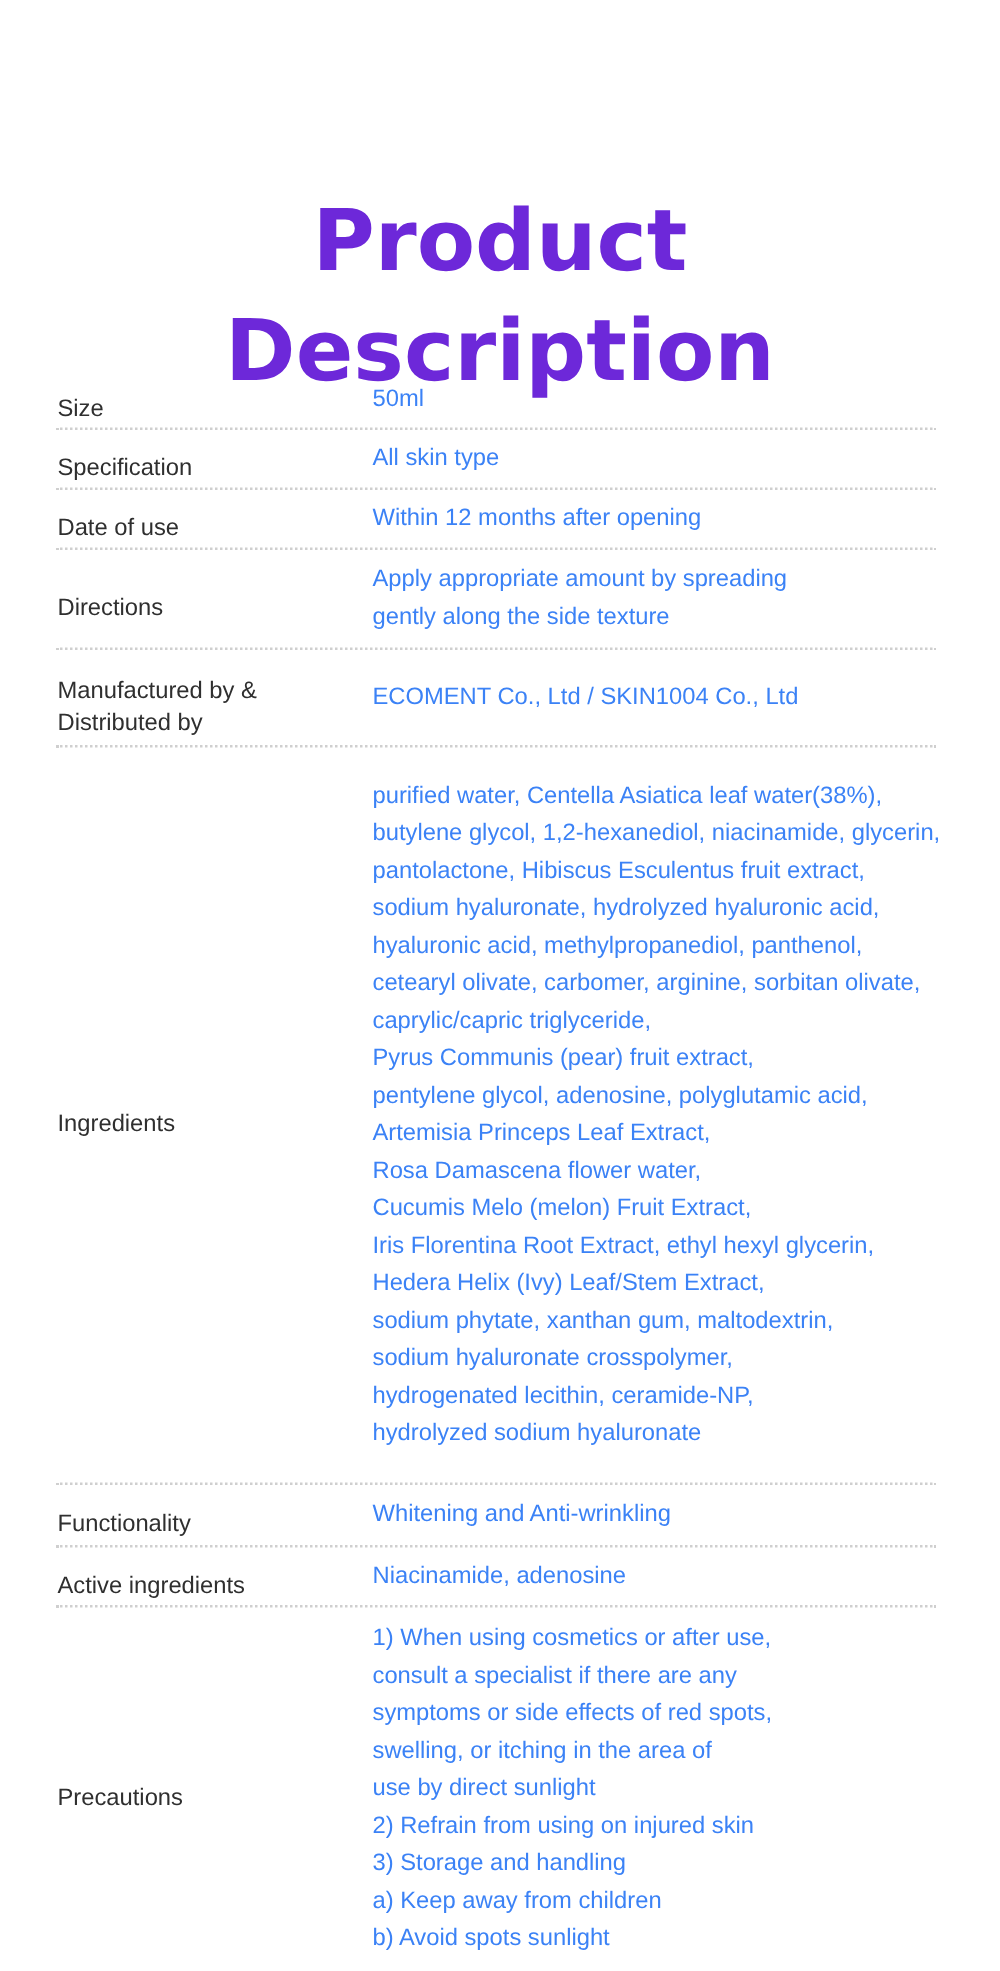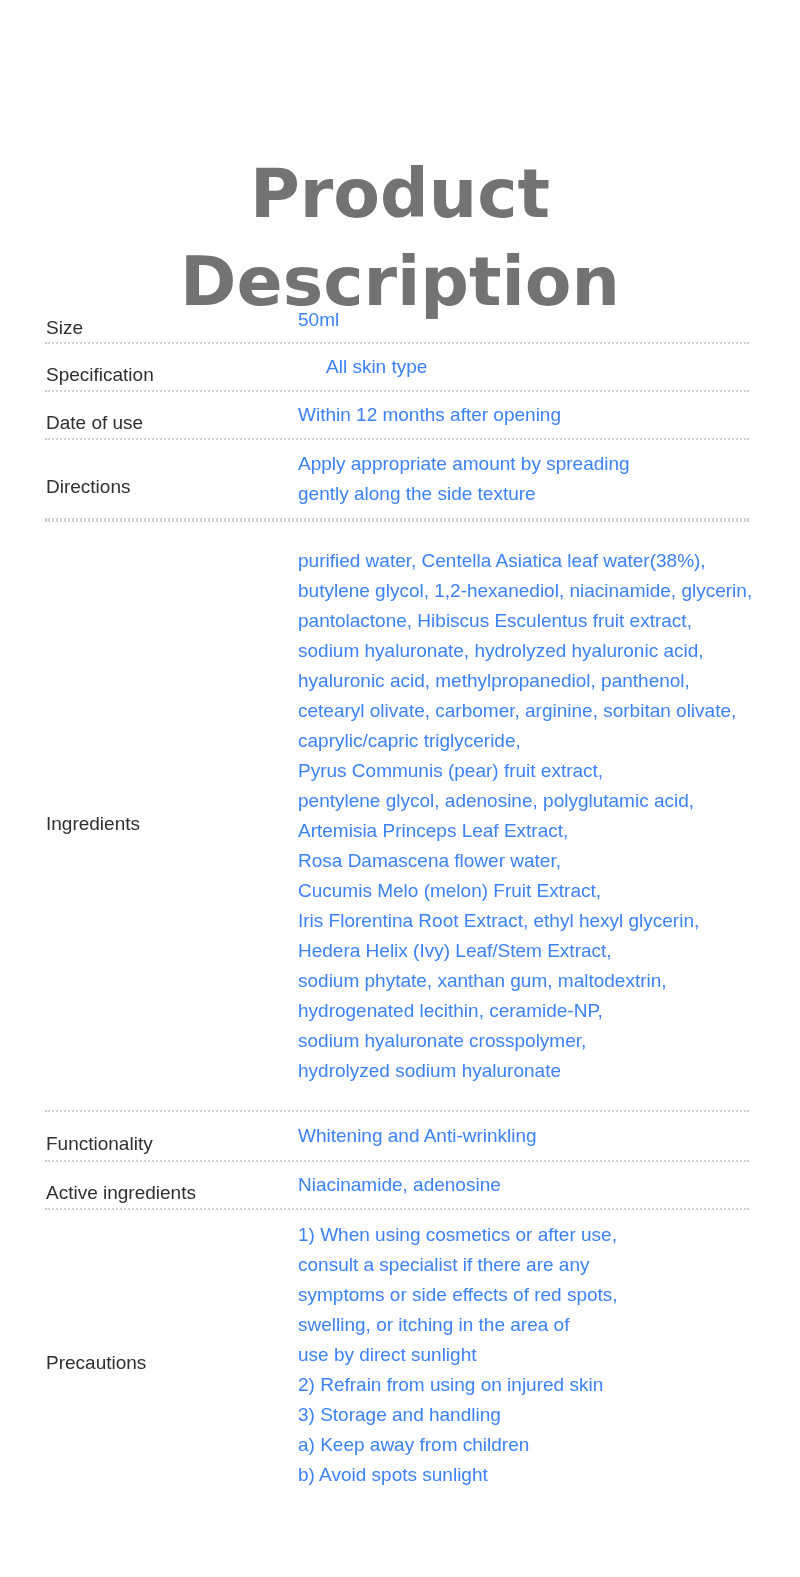--- a/index.html
+++ b/index.html
@@ -6,7 +6,7 @@
     body { width: 800px; height: 1577px; overflow: hidden; position: relative; font-family: "Liberation Sans", sans-serif; }
     .title {
       position: absolute; left: 0; top: 104px; width: 800px;
-      text-align: center; color: #737373;
+      text-align: center; color: #6d28d9;
       font-family: "DejaVu Sans", sans-serif; font-weight: bold;
       font-size: 68px; line-height: 88px; letter-spacing: 0px;
     }

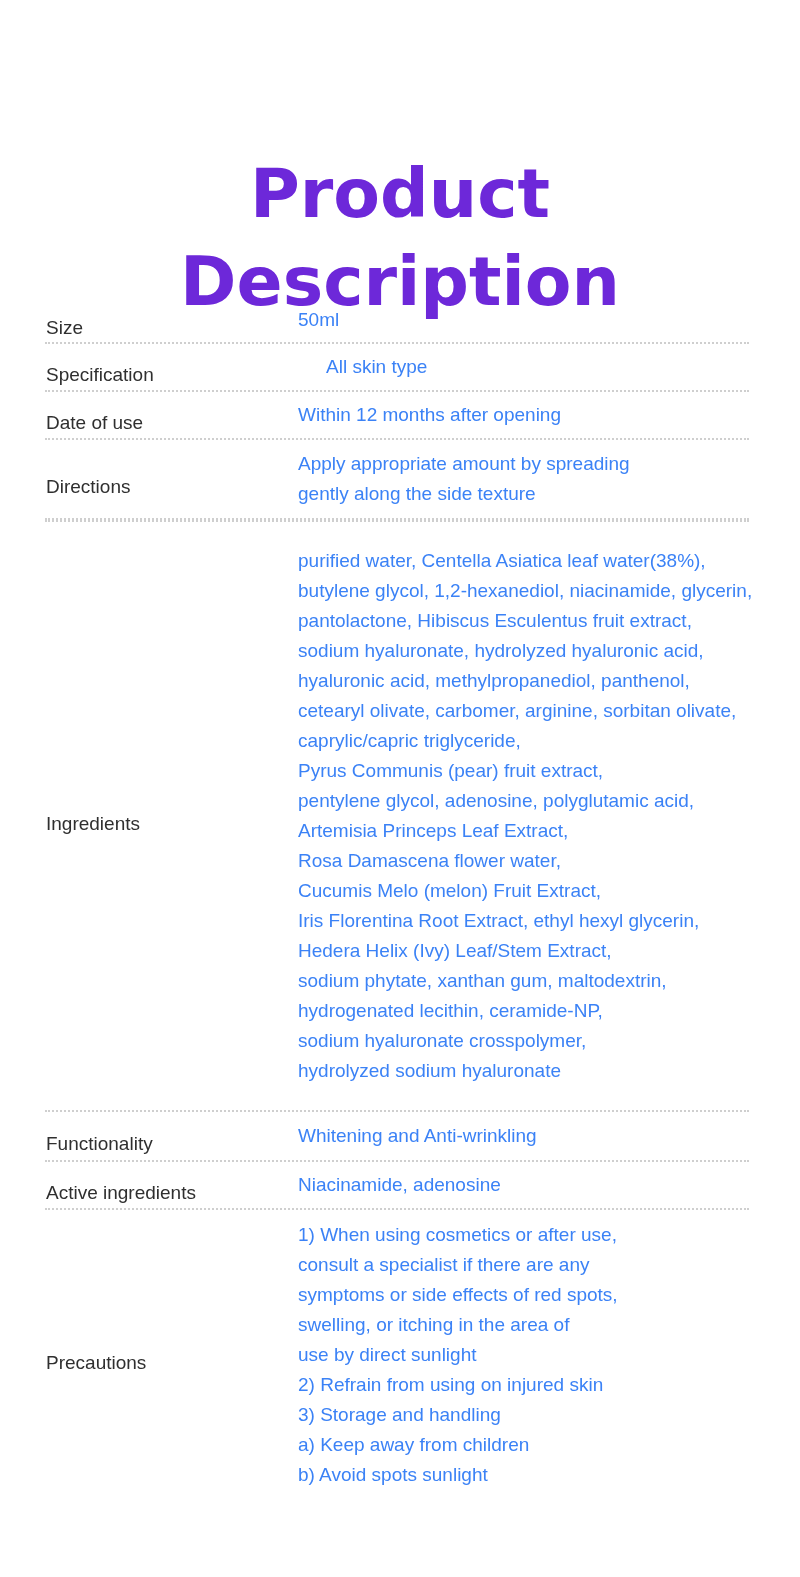--- a/index.html
+++ b/index.html
@@ -24,7 +24,7 @@
       height: 0; border-top: 2px dotted #cfcfcf; width: 704px;
     }
     .r-size { height: 44px; }
-    .r-spec { height: 46px; gap: 28px; }
+    .r-spec { height: 46px; }
     .r-date { height: 46px; }
     .r-dir { height: 78px; align-items: center; }
     .r-man { height: 76px; }

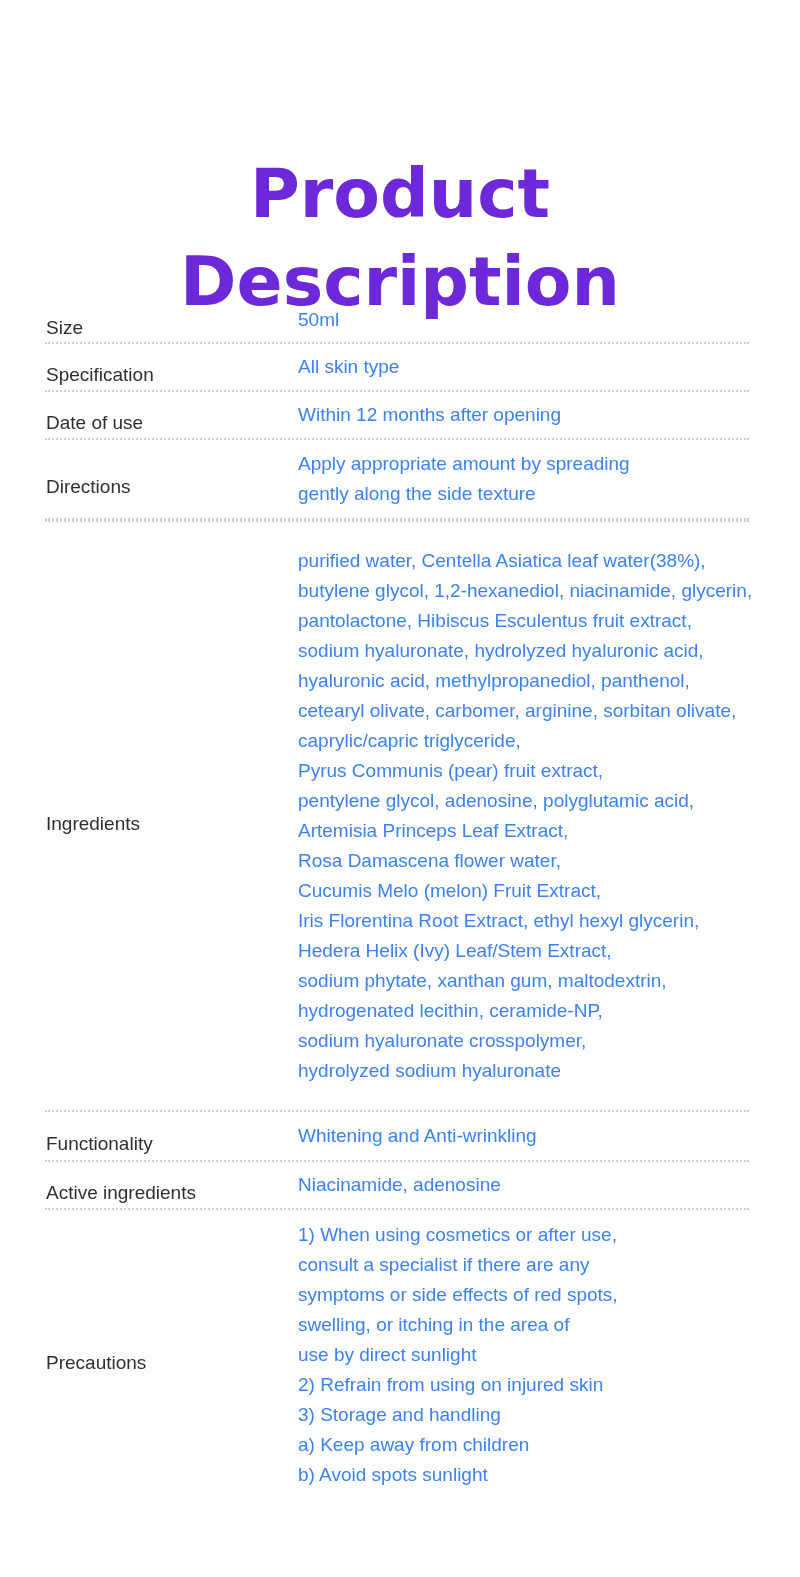--- a/index.html
+++ b/index.html
@@ -71,6 +71,13 @@
   </div>
   <div class="sep"></div>
 
+  <div class="row r-man">
+    <div class="label">
+      <span class="line">Manufactured by</span>
+      <span class="line">&amp; Distributed by</span>
+    </div>
+    <div class="value">ECOMENT Co., Ltd / SKIN1004 Co., Ltd</div>
+  </div>
   <div class="sep"></div>
 
   <div class="row r-ing">

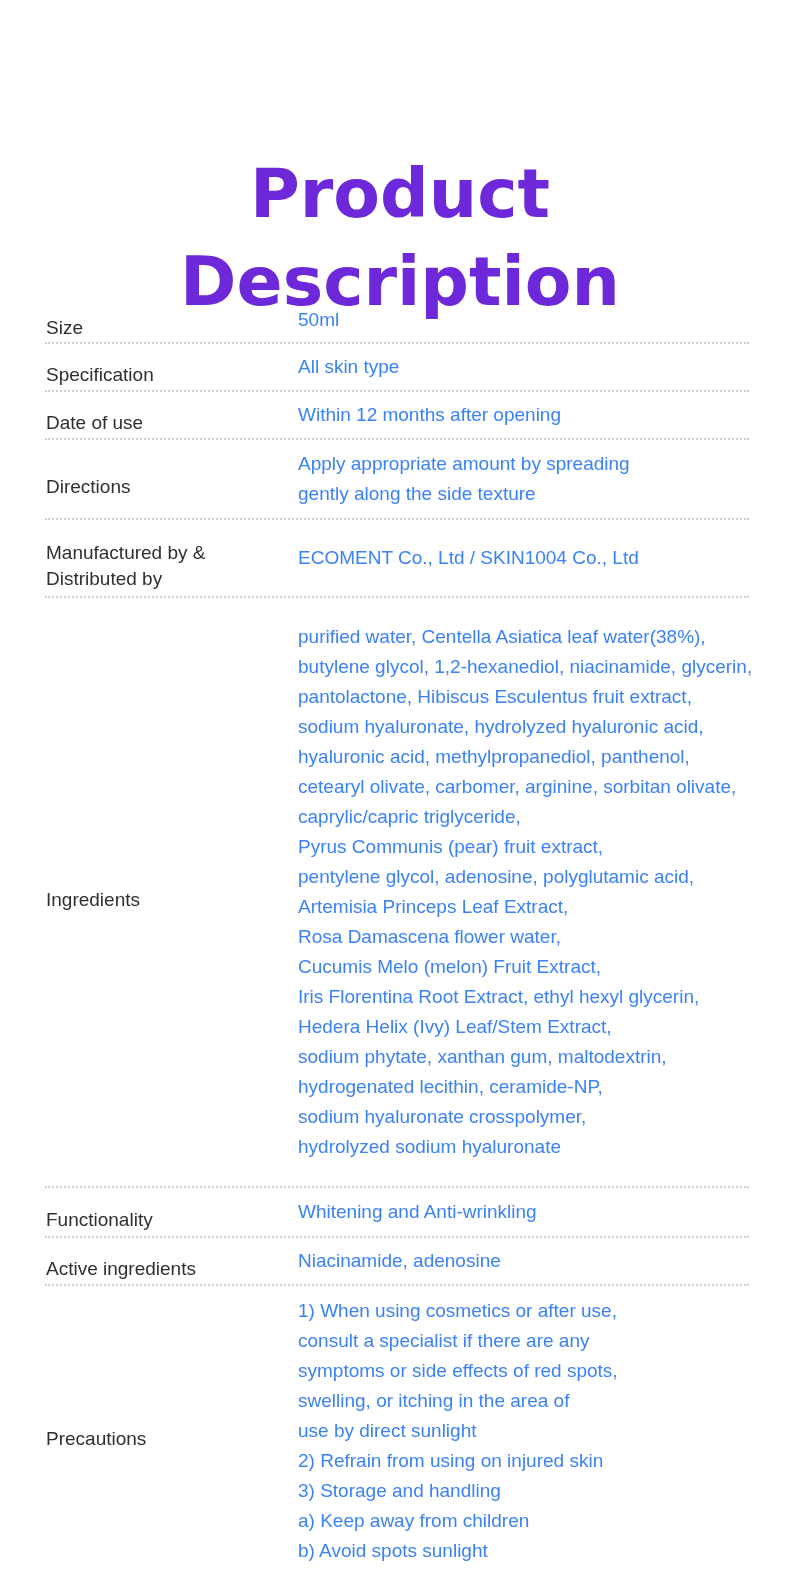--- a/index.html
+++ b/index.html
@@ -98,8 +98,8 @@
       <span class="line">Iris Florentina Root Extract, ethyl hexyl glycerin,</span>
       <span class="line">Hedera Helix (Ivy) Leaf/Stem Extract,</span>
       <span class="line">sodium phytate, xanthan gum, maltodextrin,</span>
+      <span class="line">sodium hyaluronate crosspolymer,</span>
       <span class="line">hydrogenated lecithin, ceramide-NP,</span>
-      <span class="line">sodium hyaluronate crosspolymer,</span>
       <span class="line">hydrolyzed sodium hyaluronate</span>
     </div>
   </div>

